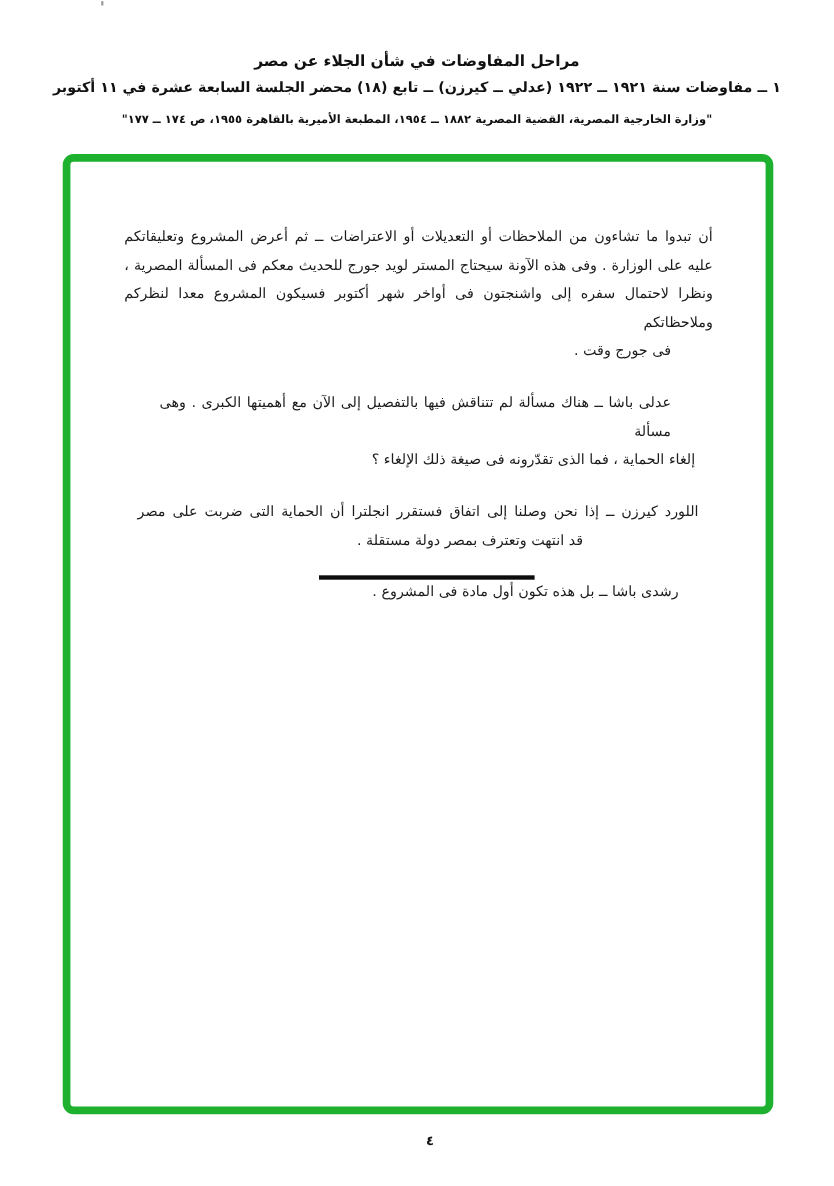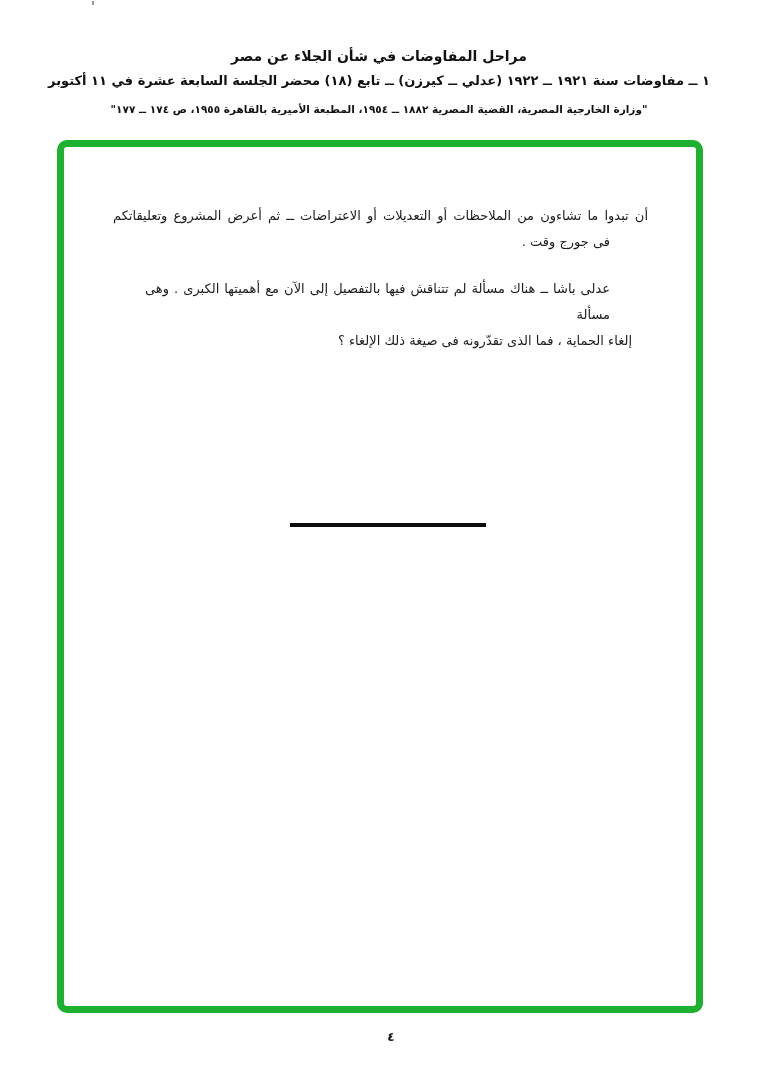--- a/index.html
+++ b/index.html
@@ -81,6 +81,7 @@
 <div class="scan">
   <div class="para">
     <div class="ln">أن تبدوا ما تشاءون من الملاحظات أو التعديلات أو الاعتراضات ــ ثم أعرض المشروع وتعليقاتكم</div>
+    <div class="ln">عليه على الوزارة . وفى هذه الآونة سيحتاج المستر لويد جورج للحديث معكم فى المسألة المصرية ،</div>
     <div class="ln end" style="padding-right:38px;">فى جورج وقت .</div>
   </div>
   <div class="para">

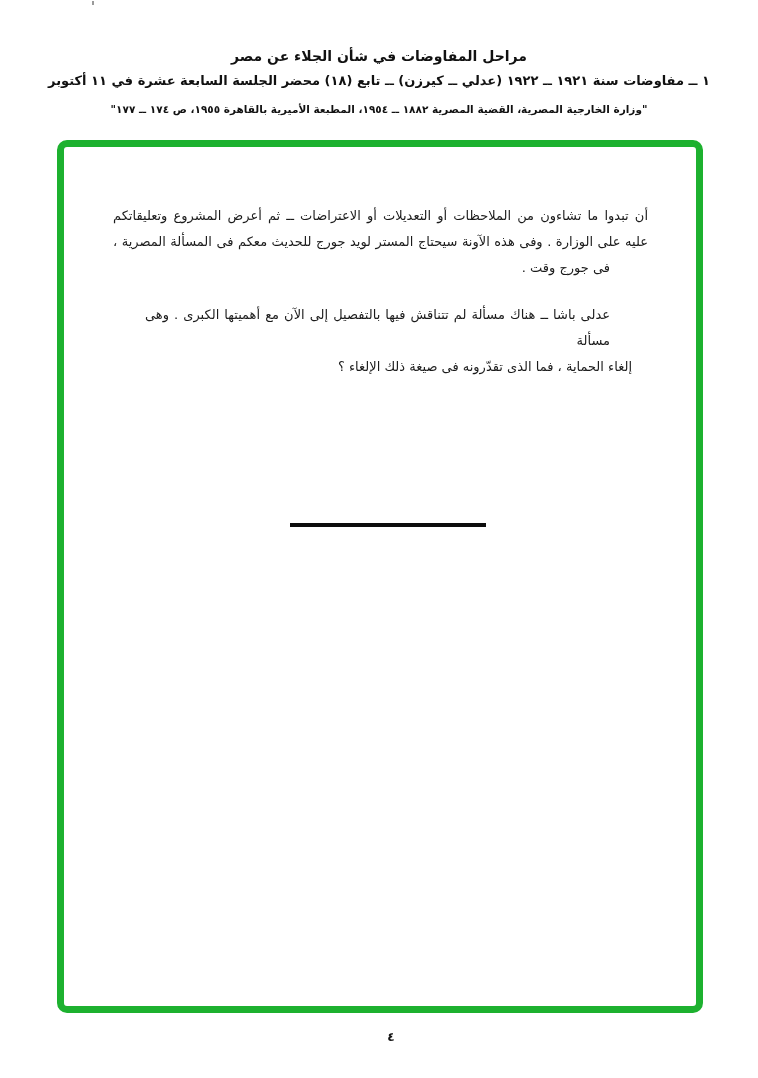--- a/index.html
+++ b/index.html
@@ -82,6 +82,7 @@
   <div class="para">
     <div class="ln">أن تبدوا ما تشاءون من الملاحظات أو التعديلات أو الاعتراضات ــ ثم أعرض المشروع وتعليقاتكم</div>
     <div class="ln">عليه على الوزارة . وفى هذه الآونة سيحتاج المستر لويد جورج للحديث معكم فى المسألة المصرية ،</div>
+    <div class="ln">ونظرا لاحتمال سفره إلى واشنجتون فى أواخر شهر أكتوبر فسيكون المشروع معدا لنظركم وملاحظاتكم</div>
     <div class="ln end" style="padding-right:38px;">فى جورج وقت .</div>
   </div>
   <div class="para">

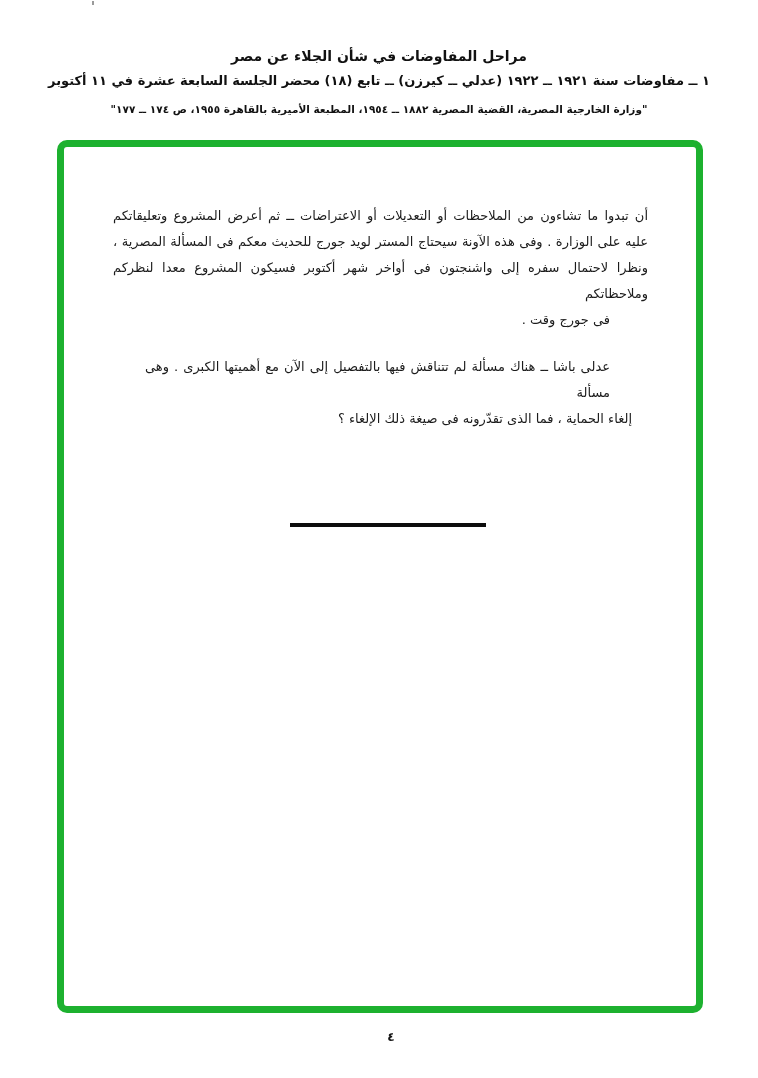--- a/index.html
+++ b/index.html
@@ -89,6 +89,10 @@
     <div class="ln" style="padding-right:38px; padding-left:32px;">عدلى باشا ــ هناك مسألة لم تتناقش فيها بالتفصيل إلى الآن مع أهميتها الكبرى . وهى مسألة</div>
     <div class="ln end" style="padding-right:16px;">إلغاء الحماية ، فما الذى تقدّرونه فى صيغة ذلك الإلغاء ؟</div>
   </div>
+  <div class="para">
+    <div class="ln" style="padding-right:13px; padding-left:12px;">اللورد كيرزن ــ إذا نحن وصلنا إلى اتفاق فستقرر انجلترا أن الحماية التى ضربت على مصر</div>
+    <div class="ln end" style="padding-right:118px;">قد انتهت وتعترف بمصر دولة مستقلة .</div>
+  </div>
 </div>
 
 <div class="scan-rule"></div>

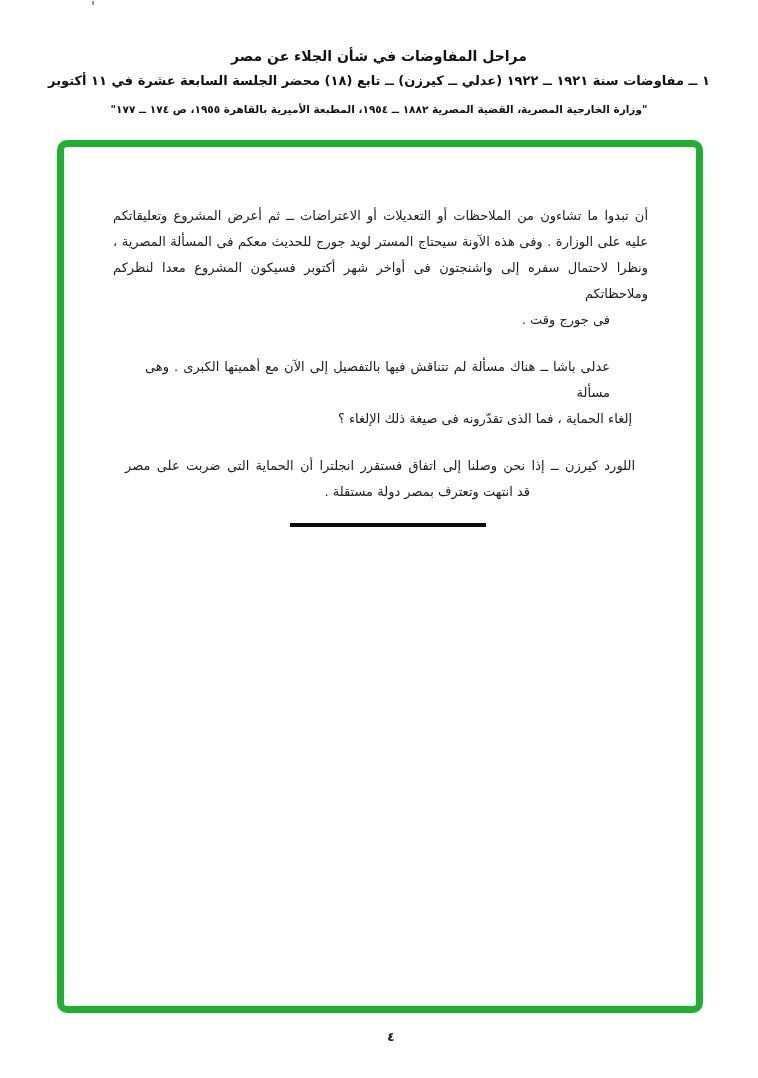--- a/index.html
+++ b/index.html
@@ -93,6 +93,9 @@
     <div class="ln" style="padding-right:13px; padding-left:12px;">اللورد كيرزن ــ إذا نحن وصلنا إلى اتفاق فستقرر انجلترا أن الحماية التى ضربت على مصر</div>
     <div class="ln end" style="padding-right:118px;">قد انتهت وتعترف بمصر دولة مستقلة .</div>
   </div>
+  <div class="para">
+    <div class="ln end" style="padding-right:31px;">رشدى باشا ــ بل هذه تكون أول مادة فى المشروع .</div>
+  </div>
 </div>
 
 <div class="scan-rule"></div>

